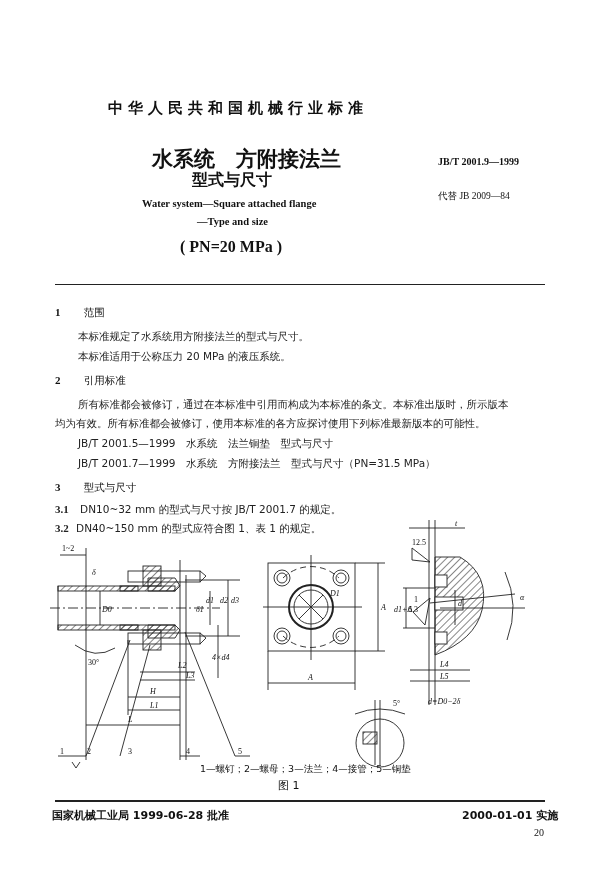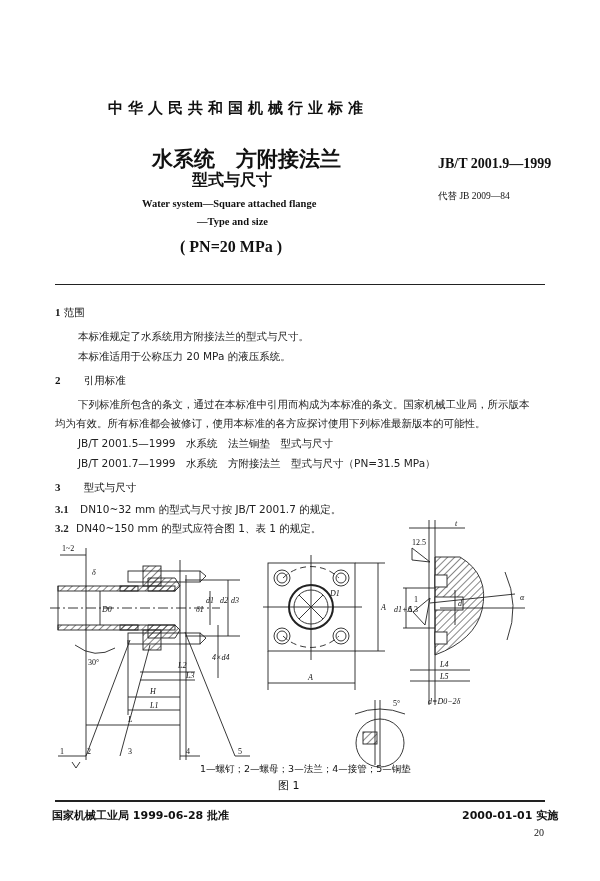--- a/index.html
+++ b/index.html
@@ -15,7 +15,7 @@
   .en1 { left: 142px; top: 198px; font-size: 10.5px; font-weight: bold; font-family: "Liberation Serif", serif; }
   .en2 { left: 197px; top: 216px; font-size: 10.5px; font-weight: bold; font-family: "Liberation Serif", serif; }
   .pn { left: 180px; top: 238px; font-size: 16px; font-weight: bold; font-family: "Liberation Serif", serif; text-align: right; }
-  .code { left: 438px; top: 156px; font-size: 14px; font-weight: bold; font-family: "Liberation Serif", serif; }
+  .code { left: 438px; top: 156px; font-size: 10px; font-weight: bold; font-family: "Liberation Serif", serif; }
   .replace { left: 438px; top: 190px; font-size: 9.5px; font-family: "Liberation Serif", serif; }
   .rule { position: absolute; left: 55px; width: 490px; height: 1px; background: #222; }
   .body-txt { font-size: 10.5px; font-family: "DejaVu Sans", sans-serif; color: #222; }

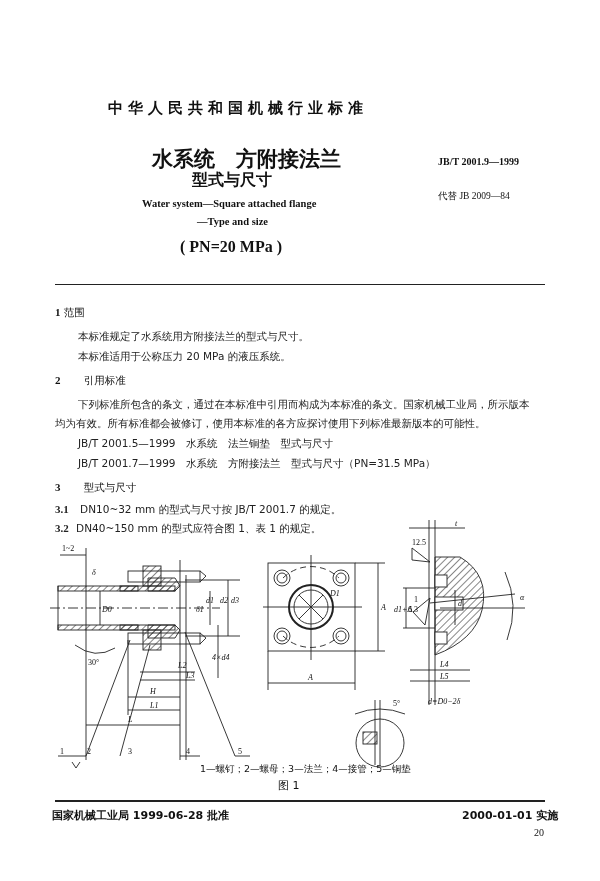--- a/index.html
+++ b/index.html
@@ -46,7 +46,7 @@
 
 <div class="abs sec" style="left:55px; top:306px;">
   <span class="secnum">1</span>
-  <span style="">范围</span>
+  <span style="margin-left:20px;">范围</span>
 </div>
 <div class="abs body-txt" style="left:78px; top:330px;">本标准规定了水系统用方附接法兰的型式与尺寸。</div>
 <div class="abs body-txt" style="left:78px; top:350px;">本标准适用于公称压力 20 MPa 的液压系统。</div>

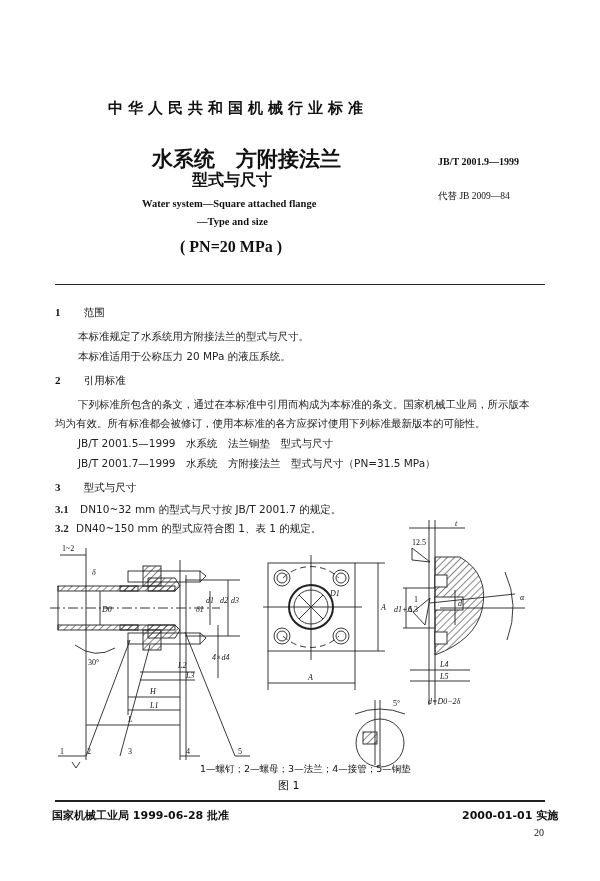--- a/index.html
+++ b/index.html
@@ -55,7 +55,7 @@
   <span class="secnum">2</span>
   <span style="margin-left:20px;">引用标准</span>
 </div>
-<div class="abs body-txt" style="left:78px; top:398px;">下列标准所包含的条文，通过在本标准中引用而构成为本标准的条文。国家机械工业局，所示版本</div>
+<div class="abs body-txt" style="left:78px; top:398px;">所有标准都会被修订，通过在本标准中引用而构成为本标准的条文。本标准出版时，所示版本</div>
 <div class="abs body-txt" style="left:55px; top:417px;">均为有效。所有标准都会被修订，使用本标准的各方应探讨使用下列标准最新版本的可能性。</div>
 <div class="abs body-txt" style="left:78px; top:437px;">JB/T 2001.5—1999　水系统　法兰铜垫　型式与尺寸</div>
 <div class="abs body-txt" style="left:78px; top:457px;">JB/T 2001.7—1999　水系统　方附接法兰　型式与尺寸（PN=31.5 MPa）</div>

